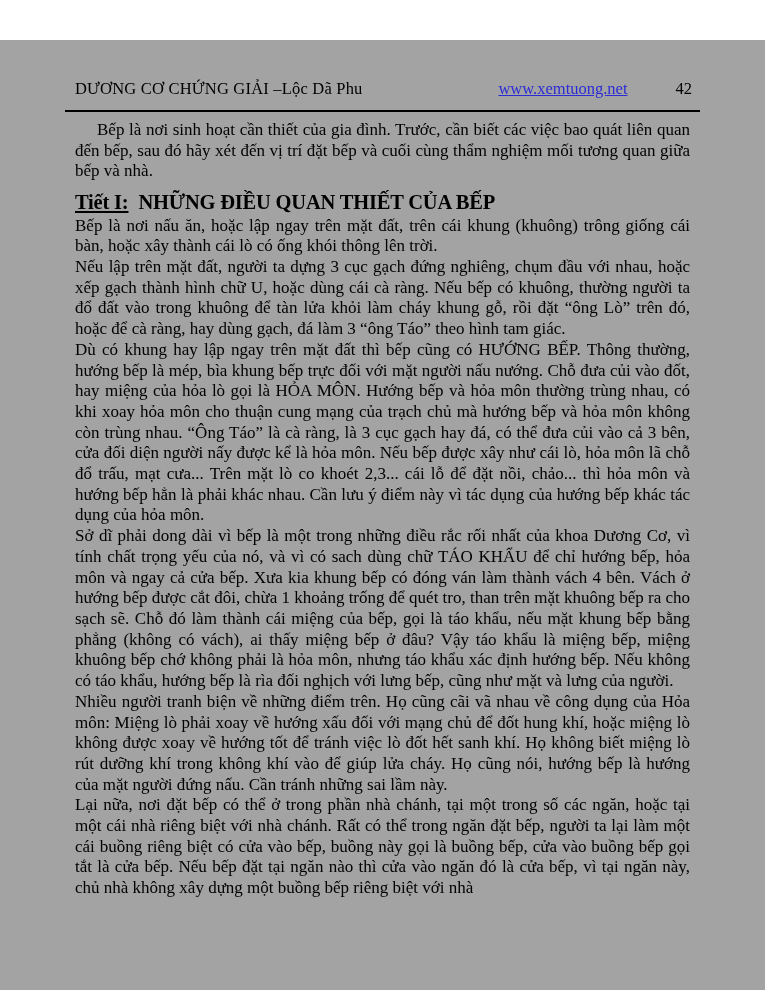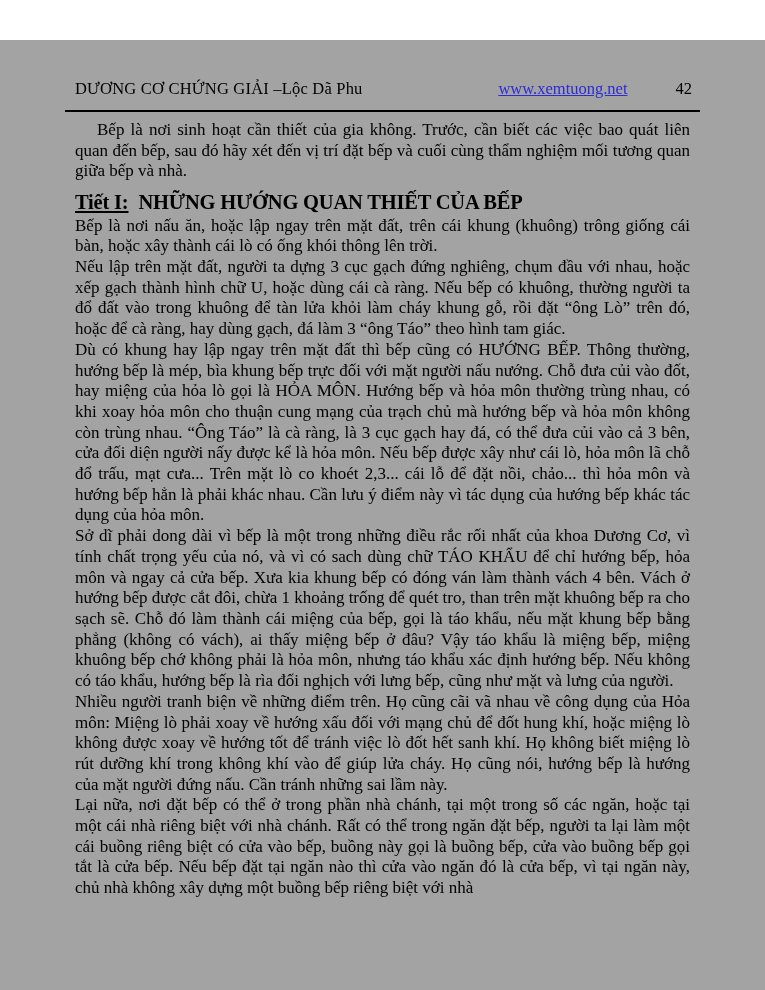--- a/index.html
+++ b/index.html
@@ -80,7 +80,7 @@
 
   <div class="body-text">
 
-    <p class="first-indent">Bếp là nơi sinh hoạt cần thiết của gia không. Trước, cần biết các việc bao quát liên quan đến bếp, sau đó hãy xét đến vị trí đặt bếp và cuối cùng thẩm nghiệm mối tương quan giữa bếp và nhà.</p>
+    <p class="first-indent">Bếp là nơi sinh hoạt cần thiết của gia đình. Trước, cần biết các việc bao quát liên quan đến bếp, sau đó hãy xét đến vị trí đặt bếp và cuối cùng thẩm nghiệm mối tương quan giữa bếp và nhà.</p>
 
     <h2 class="section-heading">
       <span class="heading-label">Tiết I:</span><span>NHỮNG HƯỚNG QUAN THIẾT CỦA BẾP</span>

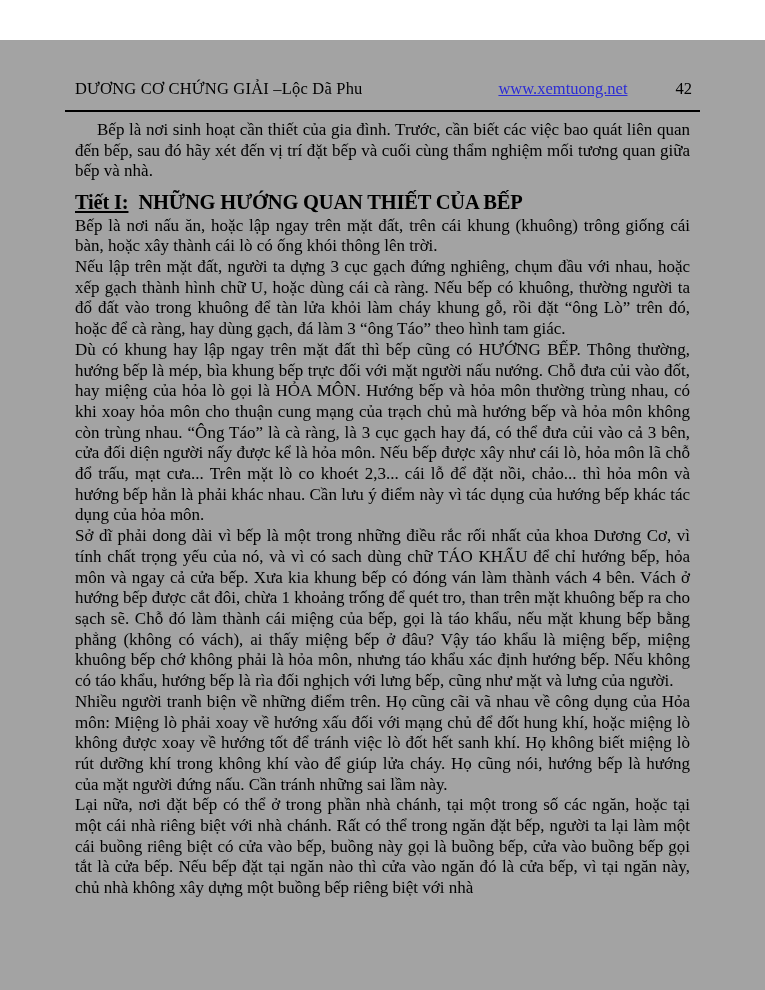--- a/index.html
+++ b/index.html
@@ -83,7 +83,7 @@
     <p class="first-indent">Bếp là nơi sinh hoạt cần thiết của gia đình. Trước, cần biết các việc bao quát liên quan đến bếp, sau đó hãy xét đến vị trí đặt bếp và cuối cùng thẩm nghiệm mối tương quan giữa bếp và nhà.</p>
 
     <h2 class="section-heading">
-      <span class="heading-label">Tiết I:</span><span>NHỮNG HƯỚNG QUAN THIẾT CỦA BẾP</span>
+      <span class="heading-label">Tiết I:</span><span>NHỮNG ĐIỀU QUAN THIẾT CỦA BẾP</span>
     </h2>
 
     <p>Bếp là nơi nấu ăn, hoặc lập ngay trên mặt đất, trên cái khung (khuông) trông giống cái bàn, hoặc xây thành cái lò có ống khói thông lên trời.</p>

